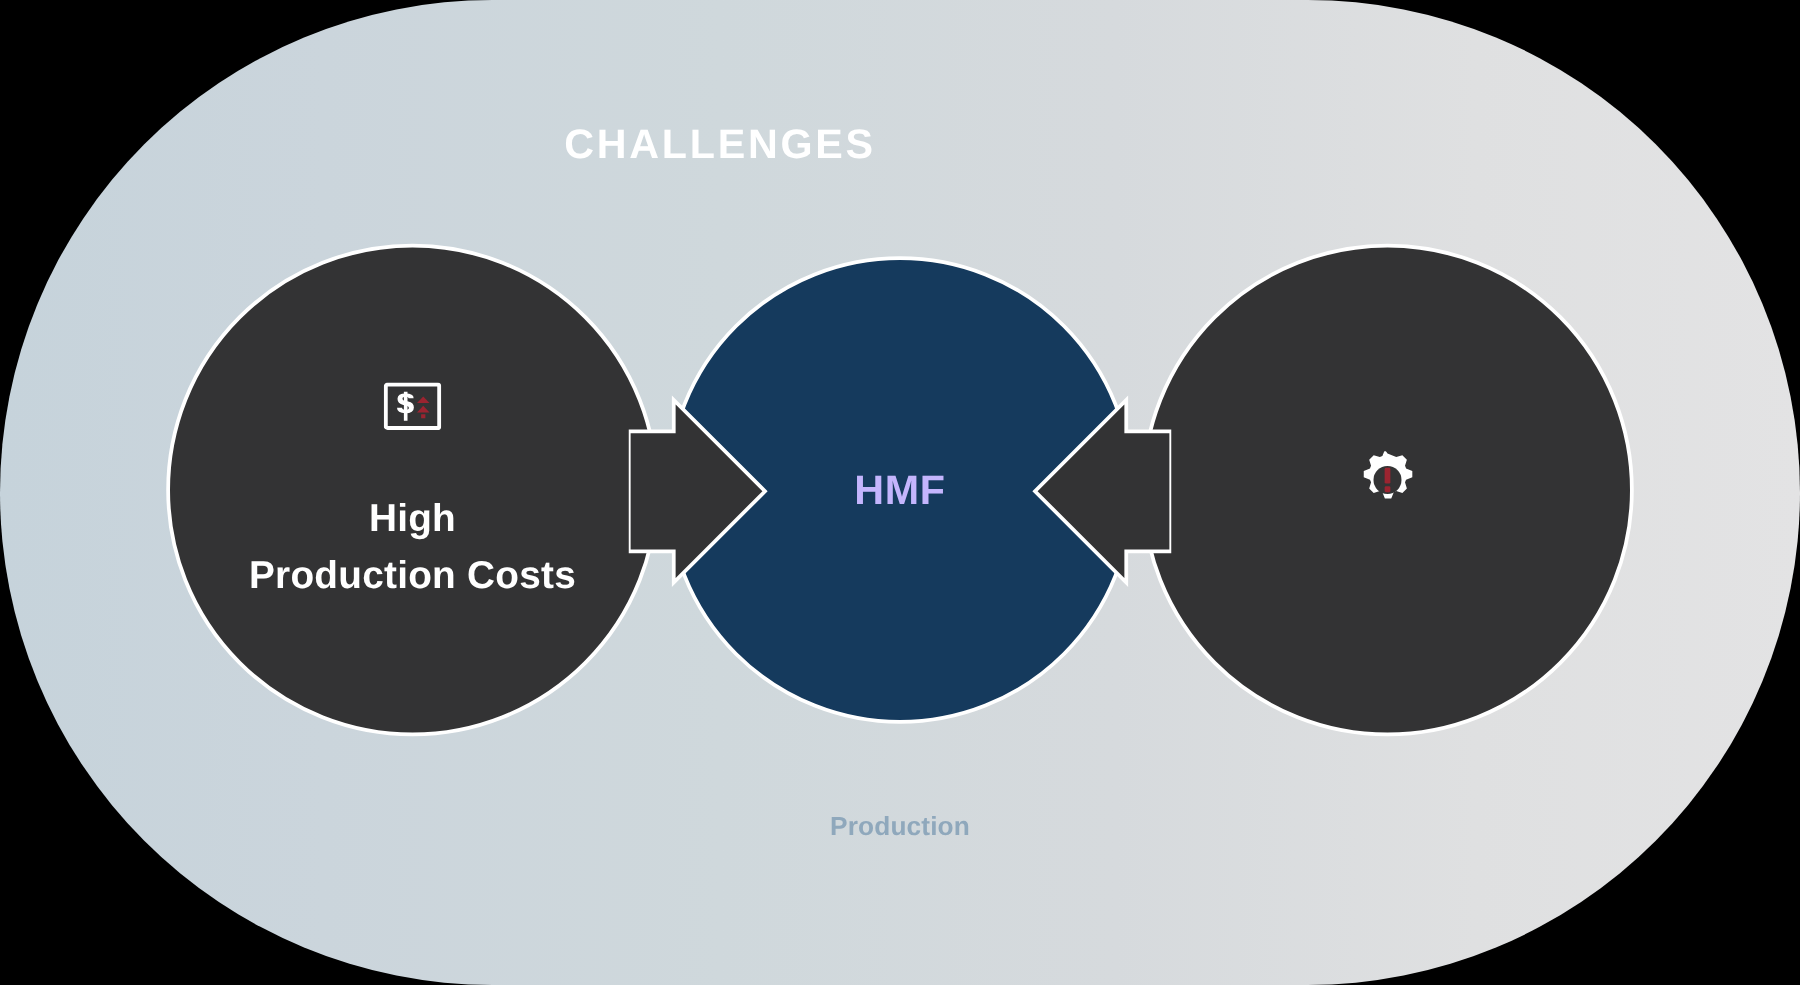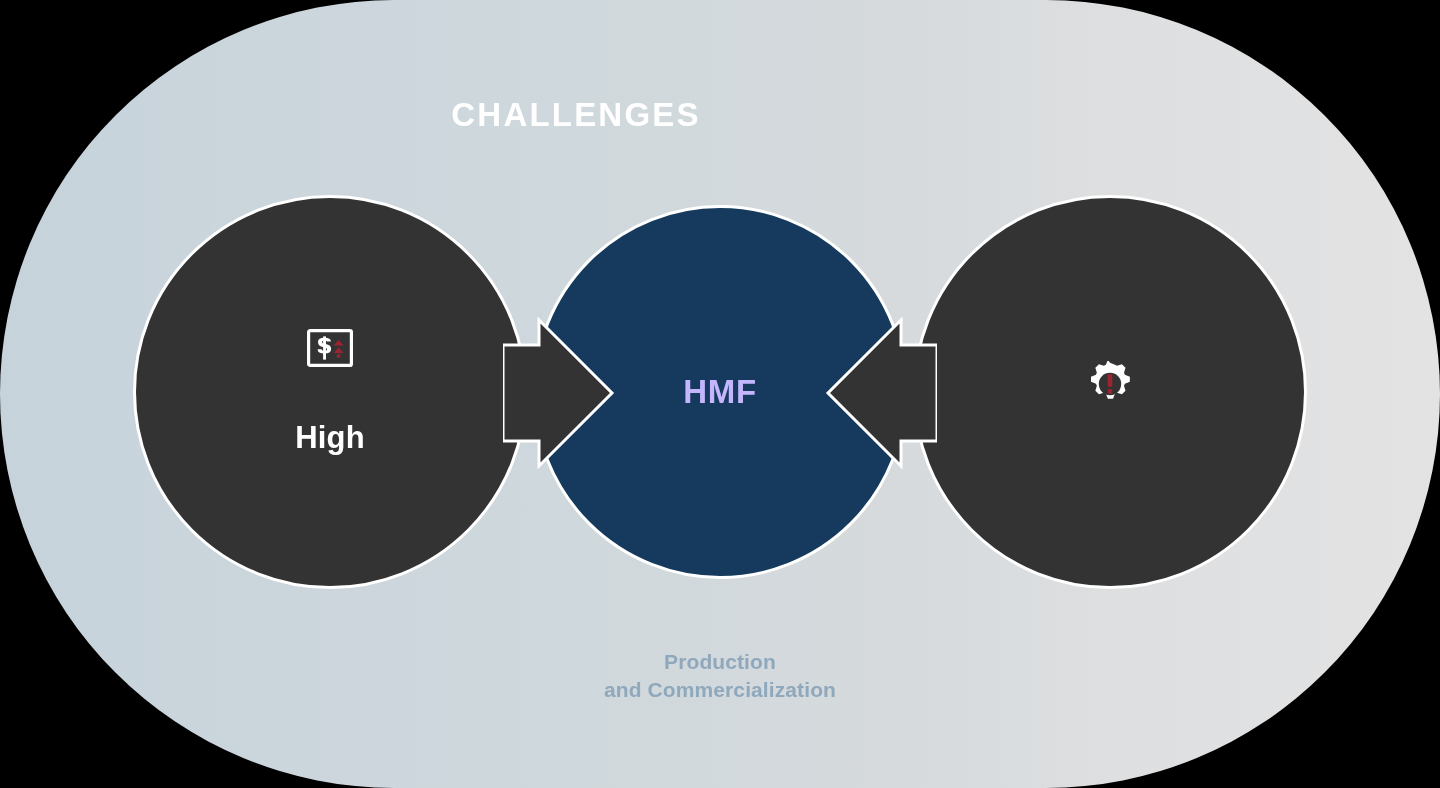--- a/index.html
+++ b/index.html
@@ -169,6 +169,7 @@
     </div>
     <div class="node-label">
       <span class="lbl-line">High</span>
+      <span class="lbl-line">Production Costs</span>
     </div>
   </div>
 

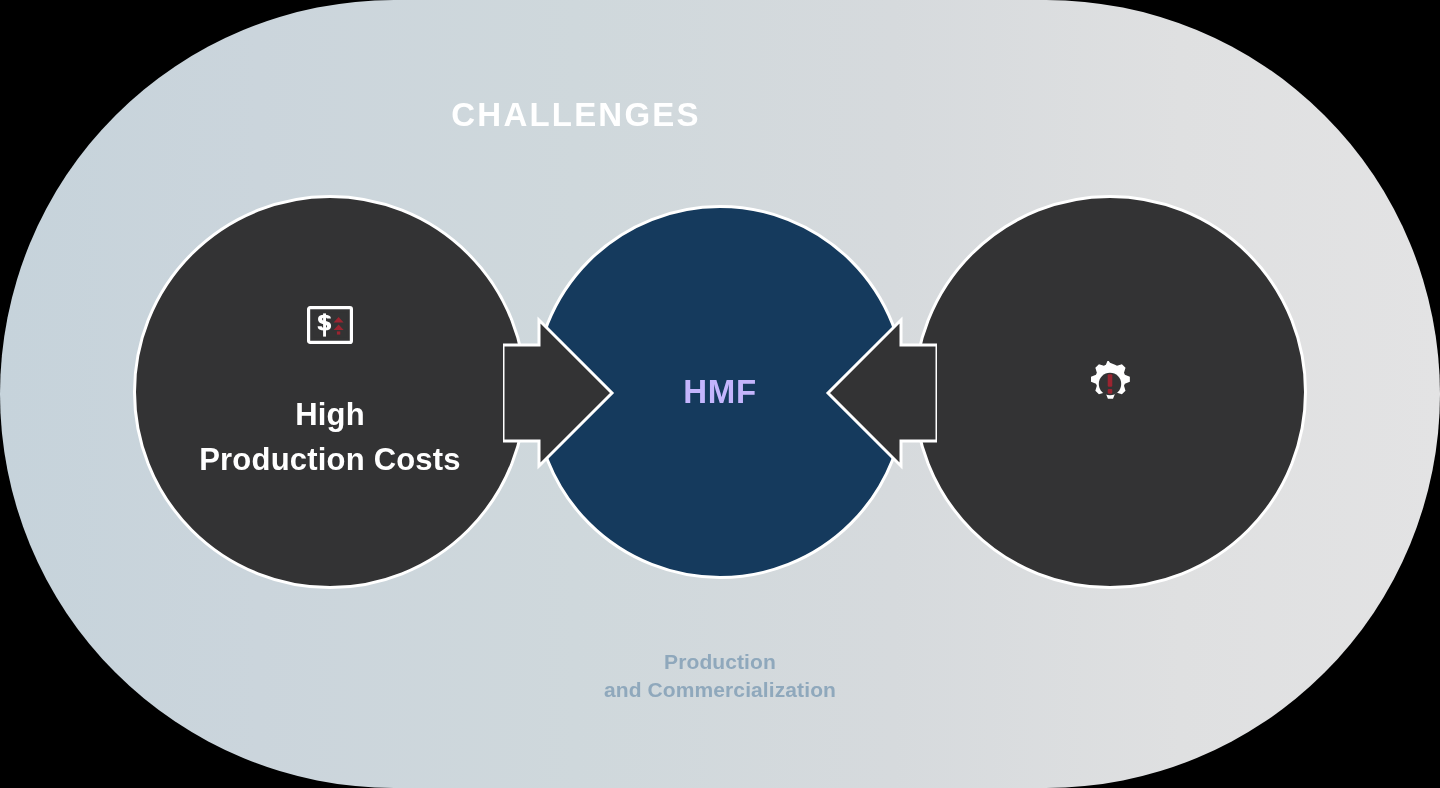--- a/index.html
+++ b/index.html
@@ -204,7 +204,6 @@
 
   <div class="footer-caption">
     <span class="cap-line">Production</span>
-    <span class="cap-line">and Commercialization</span>
   </div>
 
 </div>

